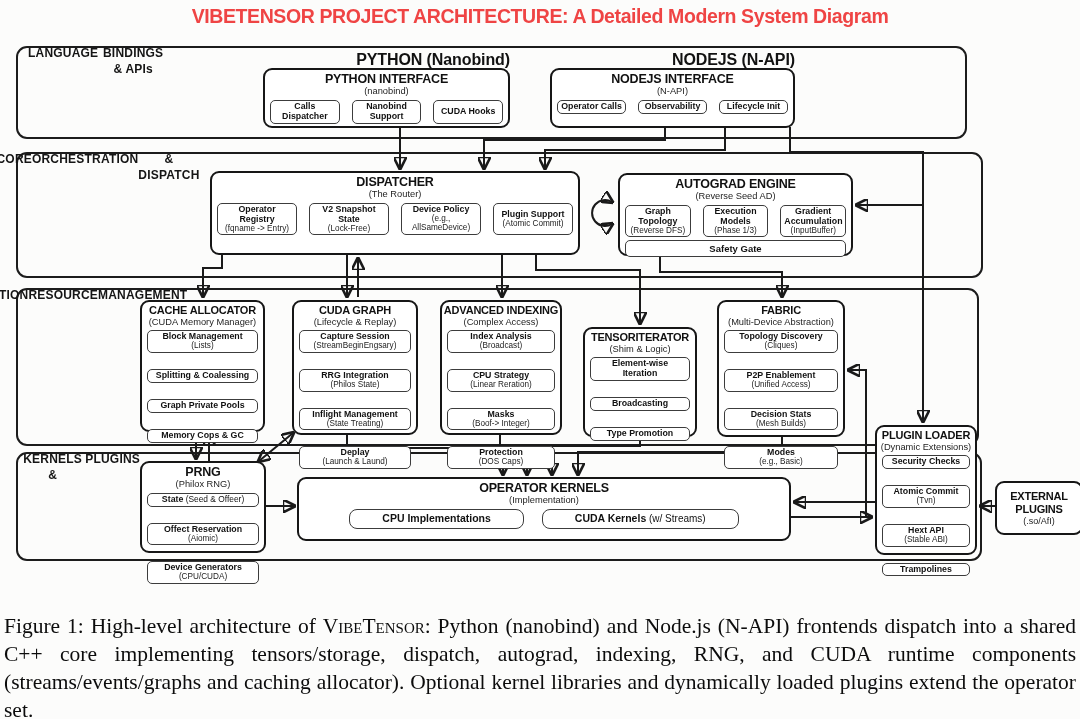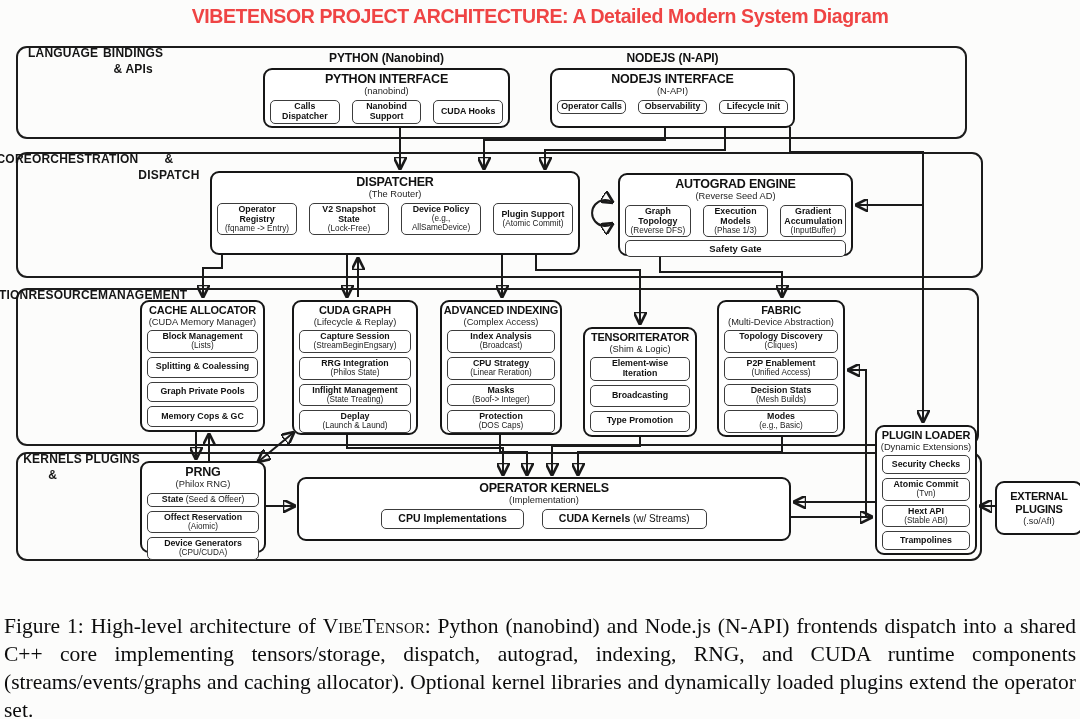--- a/index.html
+++ b/index.html
@@ -12,7 +12,7 @@
   .box-title{font-weight:bold;font-size:12.5px;line-height:1.05;text-align:center;letter-spacing:-0.2px;white-space:nowrap;}
   .box-title.sm{font-size:11px;}
   .box-sub{font-size:9.3px;line-height:1.05;text-align:center;color:#1d1d1d;margin-top:-2px;white-space:nowrap;}
-  .grp-header{position:absolute;text-align:center;font-size:12px;font-weight:bold;letter-spacing:-0.1px;}
+  .grp-header{position:absolute;text-align:right;font-size:16px;font-weight:bold;letter-spacing:-0.1px;}
   .chips-row{display:flex;gap:12px;justify-content:center;align-items:stretch;width:100%;}
   .chips-col{display:flex;flex-direction:column;gap:4px;width:100%;flex:1;}
   .chip{border:1.4px solid #3c3c3c;border-radius:5px;background:#fff;padding:1px 3px;text-align:center;display:flex;flex-direction:column;justify-content:center;box-sizing:border-box;flex:1;}

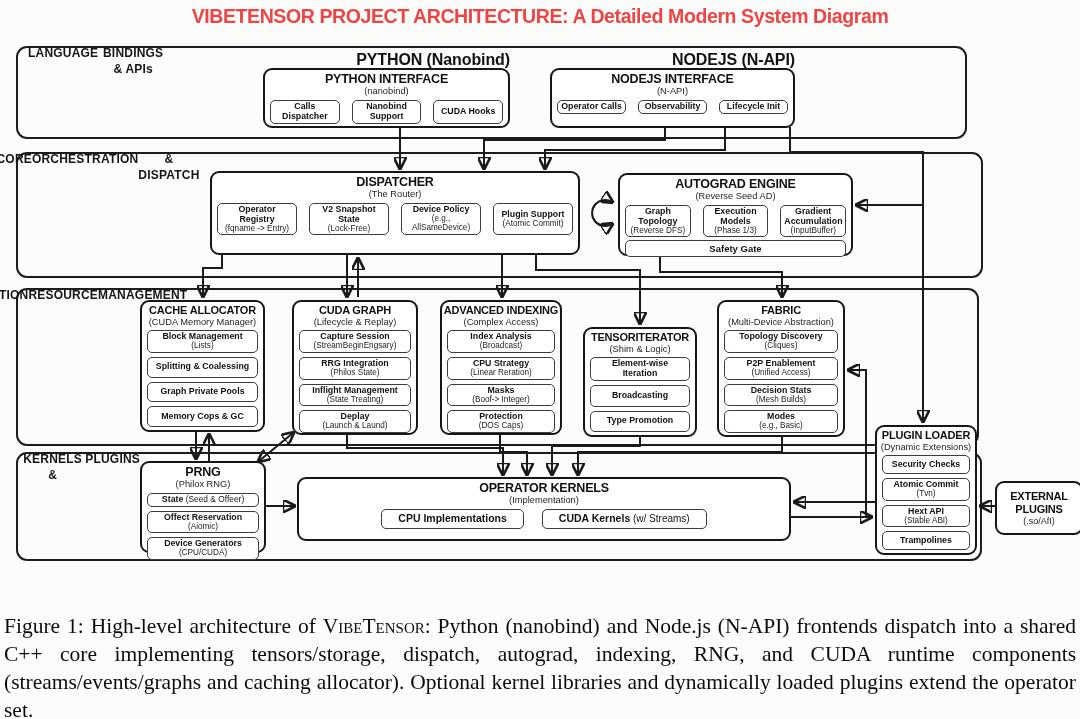--- a/index.html
+++ b/index.html
@@ -14,7 +14,7 @@
   .box-sub{font-size:9.3px;line-height:1.05;text-align:center;color:#1d1d1d;margin-top:-2px;white-space:nowrap;}
   .grp-header{position:absolute;text-align:right;font-size:16px;font-weight:bold;letter-spacing:-0.1px;}
   .chips-row{display:flex;gap:12px;justify-content:center;align-items:stretch;width:100%;}
-  .chips-col{display:flex;flex-direction:column;gap:4px;width:100%;flex:1;}
+  .chips-col{display:flex;flex-direction:column;gap:16px;width:100%;flex:1;}
   .chip{border:1.4px solid #3c3c3c;border-radius:5px;background:#fff;padding:1px 3px;text-align:center;display:flex;flex-direction:column;justify-content:center;box-sizing:border-box;flex:1;}
   .chips-row > .chip{min-width:0;}
   .chip-t{font-weight:bold;font-size:8.8px;line-height:1.12;}

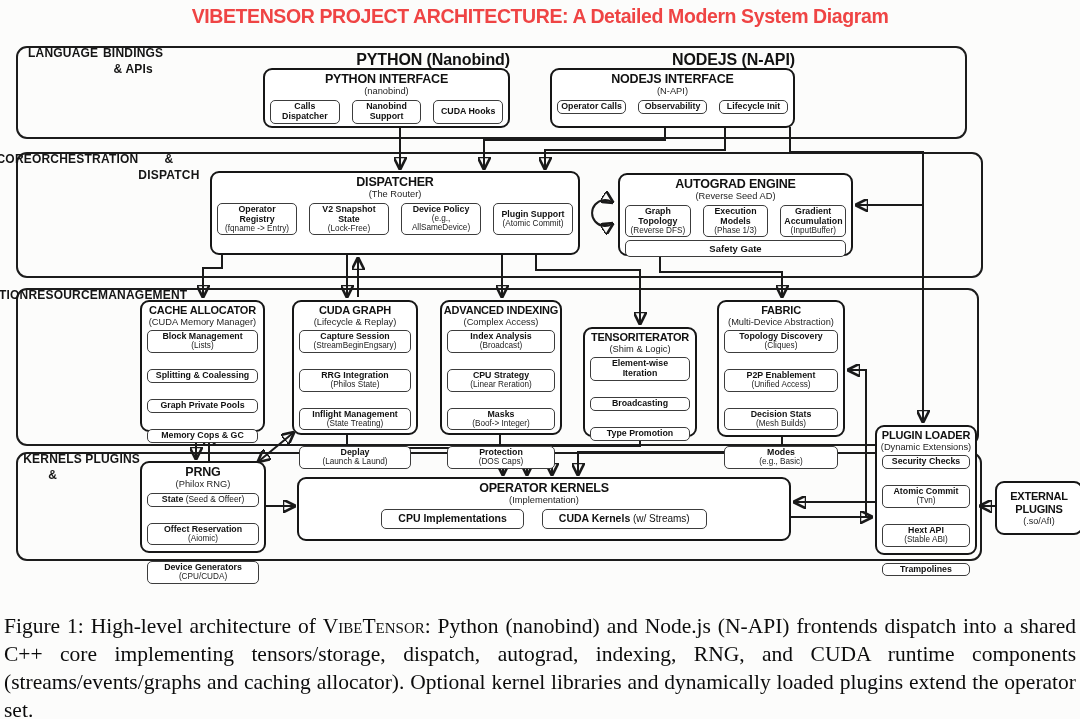--- a/index.html
+++ b/index.html
@@ -21,7 +21,7 @@
   .chip-s{font-size:8.2px;line-height:1.08;color:#222;}
   .chip-si{font-weight:normal;font-size:8.4px;}
   .wide-chip{border:1.4px solid #3c3c3c;border-radius:5px;background:#fff;width:100%;box-sizing:border-box;text-align:center;font-weight:bold;font-size:9.5px;padding:2px 0;}
-  .ok-chip{flex:0 0 auto !important;padding:3px 16px !important;}
+  .ok-chip{flex:0 0 auto !important;padding:3px 32px !important;border-radius:8px;}
   .ok-chip .chip-t{font-size:10.5px;}
   .ok-chip .chip-si{font-size:10px;}
   .ext-line{font-weight:bold;font-size:11px;line-height:1.2;text-align:center;letter-spacing:-0.2px;}

